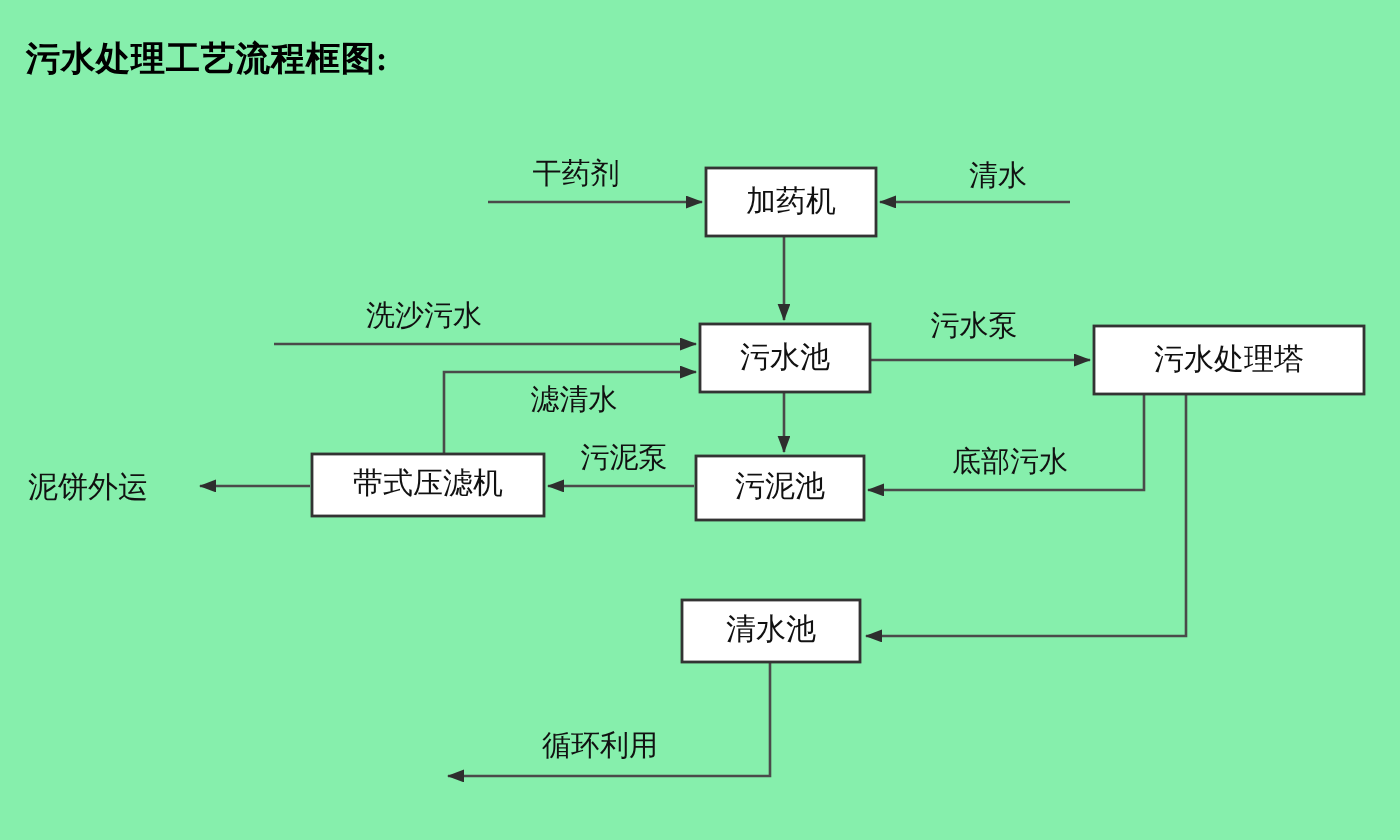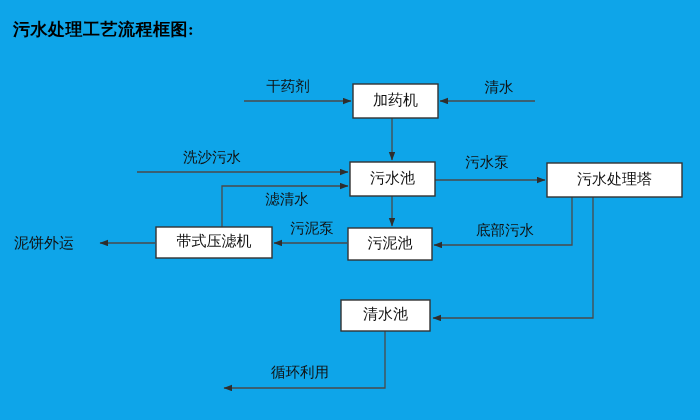--- a/index.html
+++ b/index.html
@@ -18,7 +18,7 @@
     position: relative;
     width: 700px;
     height: 420px;
-    background: #0ea5e9;
+    background: #86efac;
   }
   #title {
     position: absolute;

